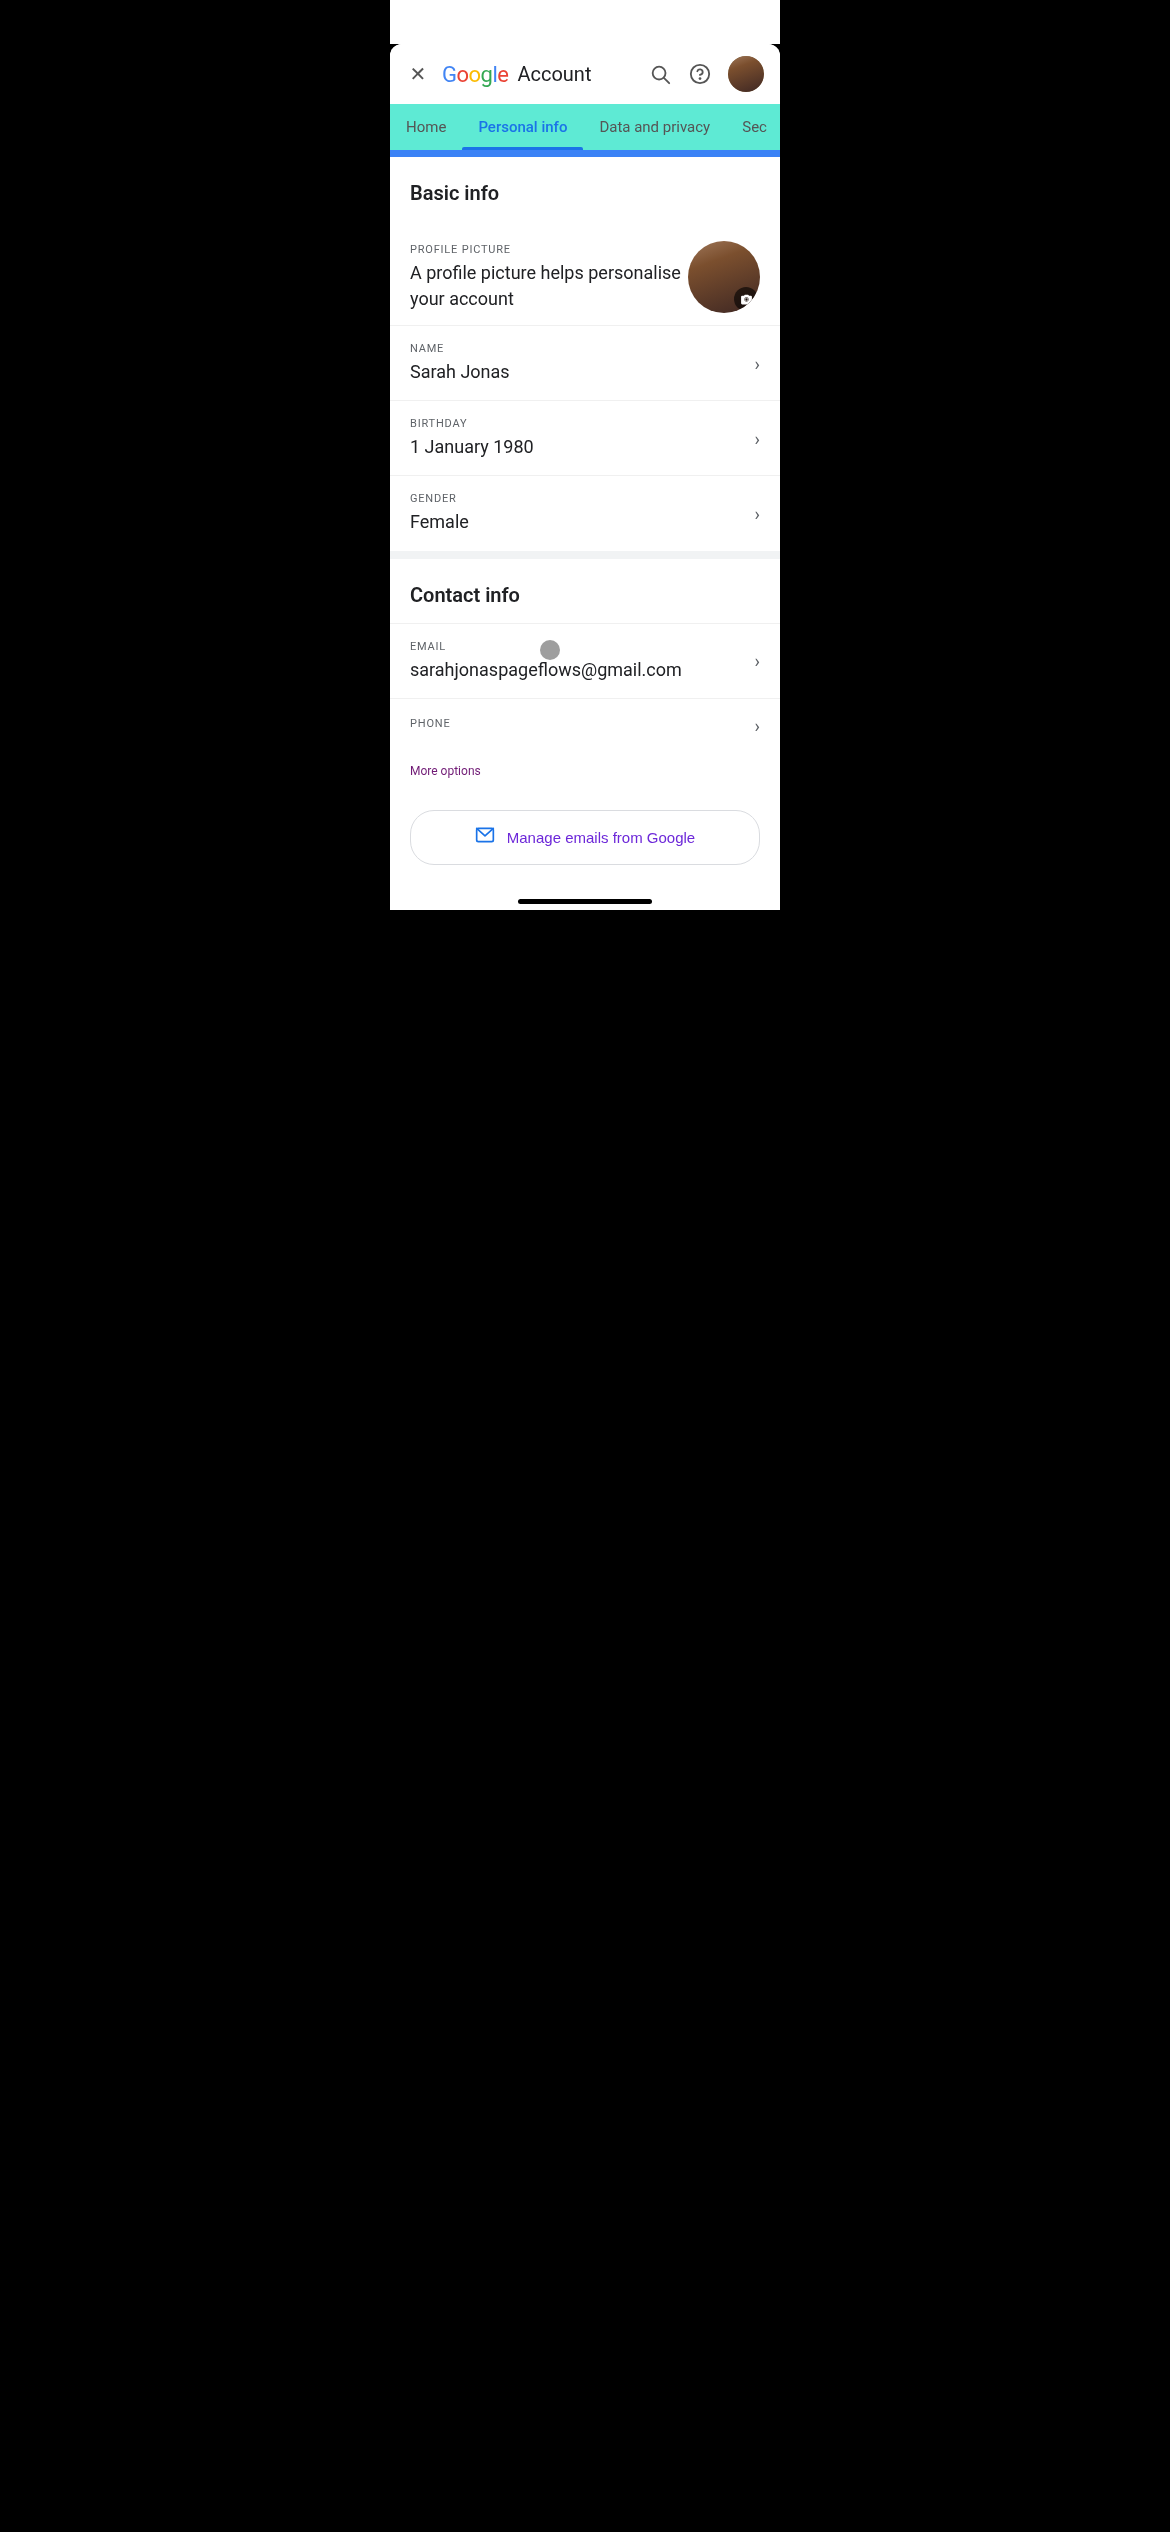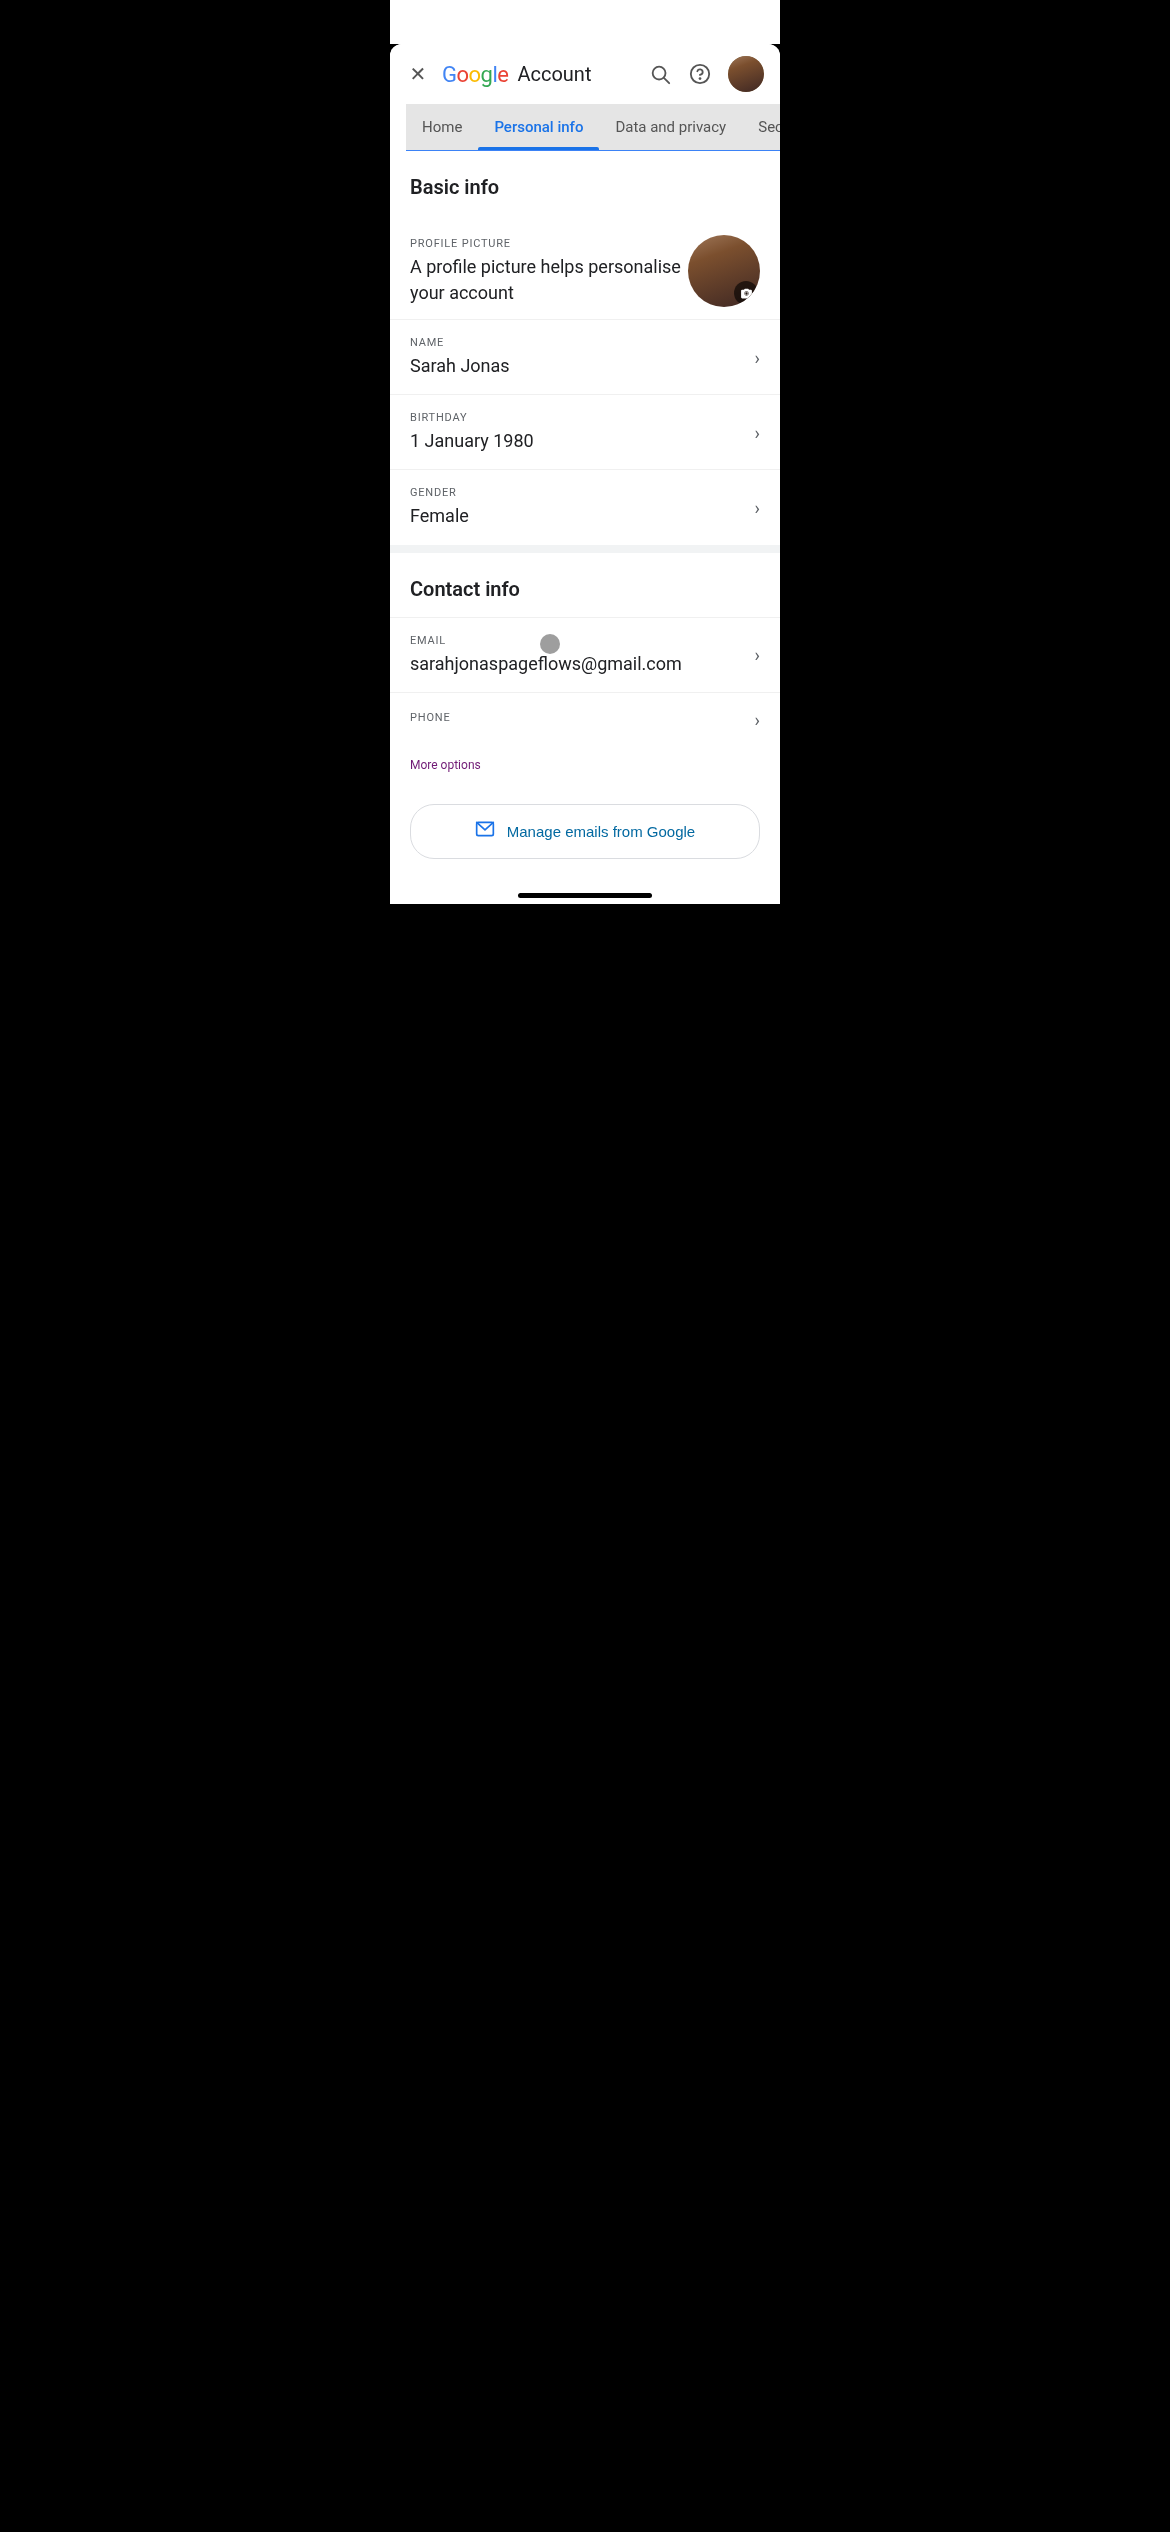--- a/index.html
+++ b/index.html
@@ -87,11 +87,10 @@
     
     .nav-tabs {
       display: flex;
-      border-bottom: 1px solid #3b82f6;
-      background: #e5e5e5;
+      border-bottom: 7px solid #3b82f6;
+      background: #5eead4;
       overflow-x: auto;
       scrollbar-width: none;
-      margin-left: 16px;
     }
     .nav-tabs::-webkit-scrollbar { display: none; }
     .nav-tab {

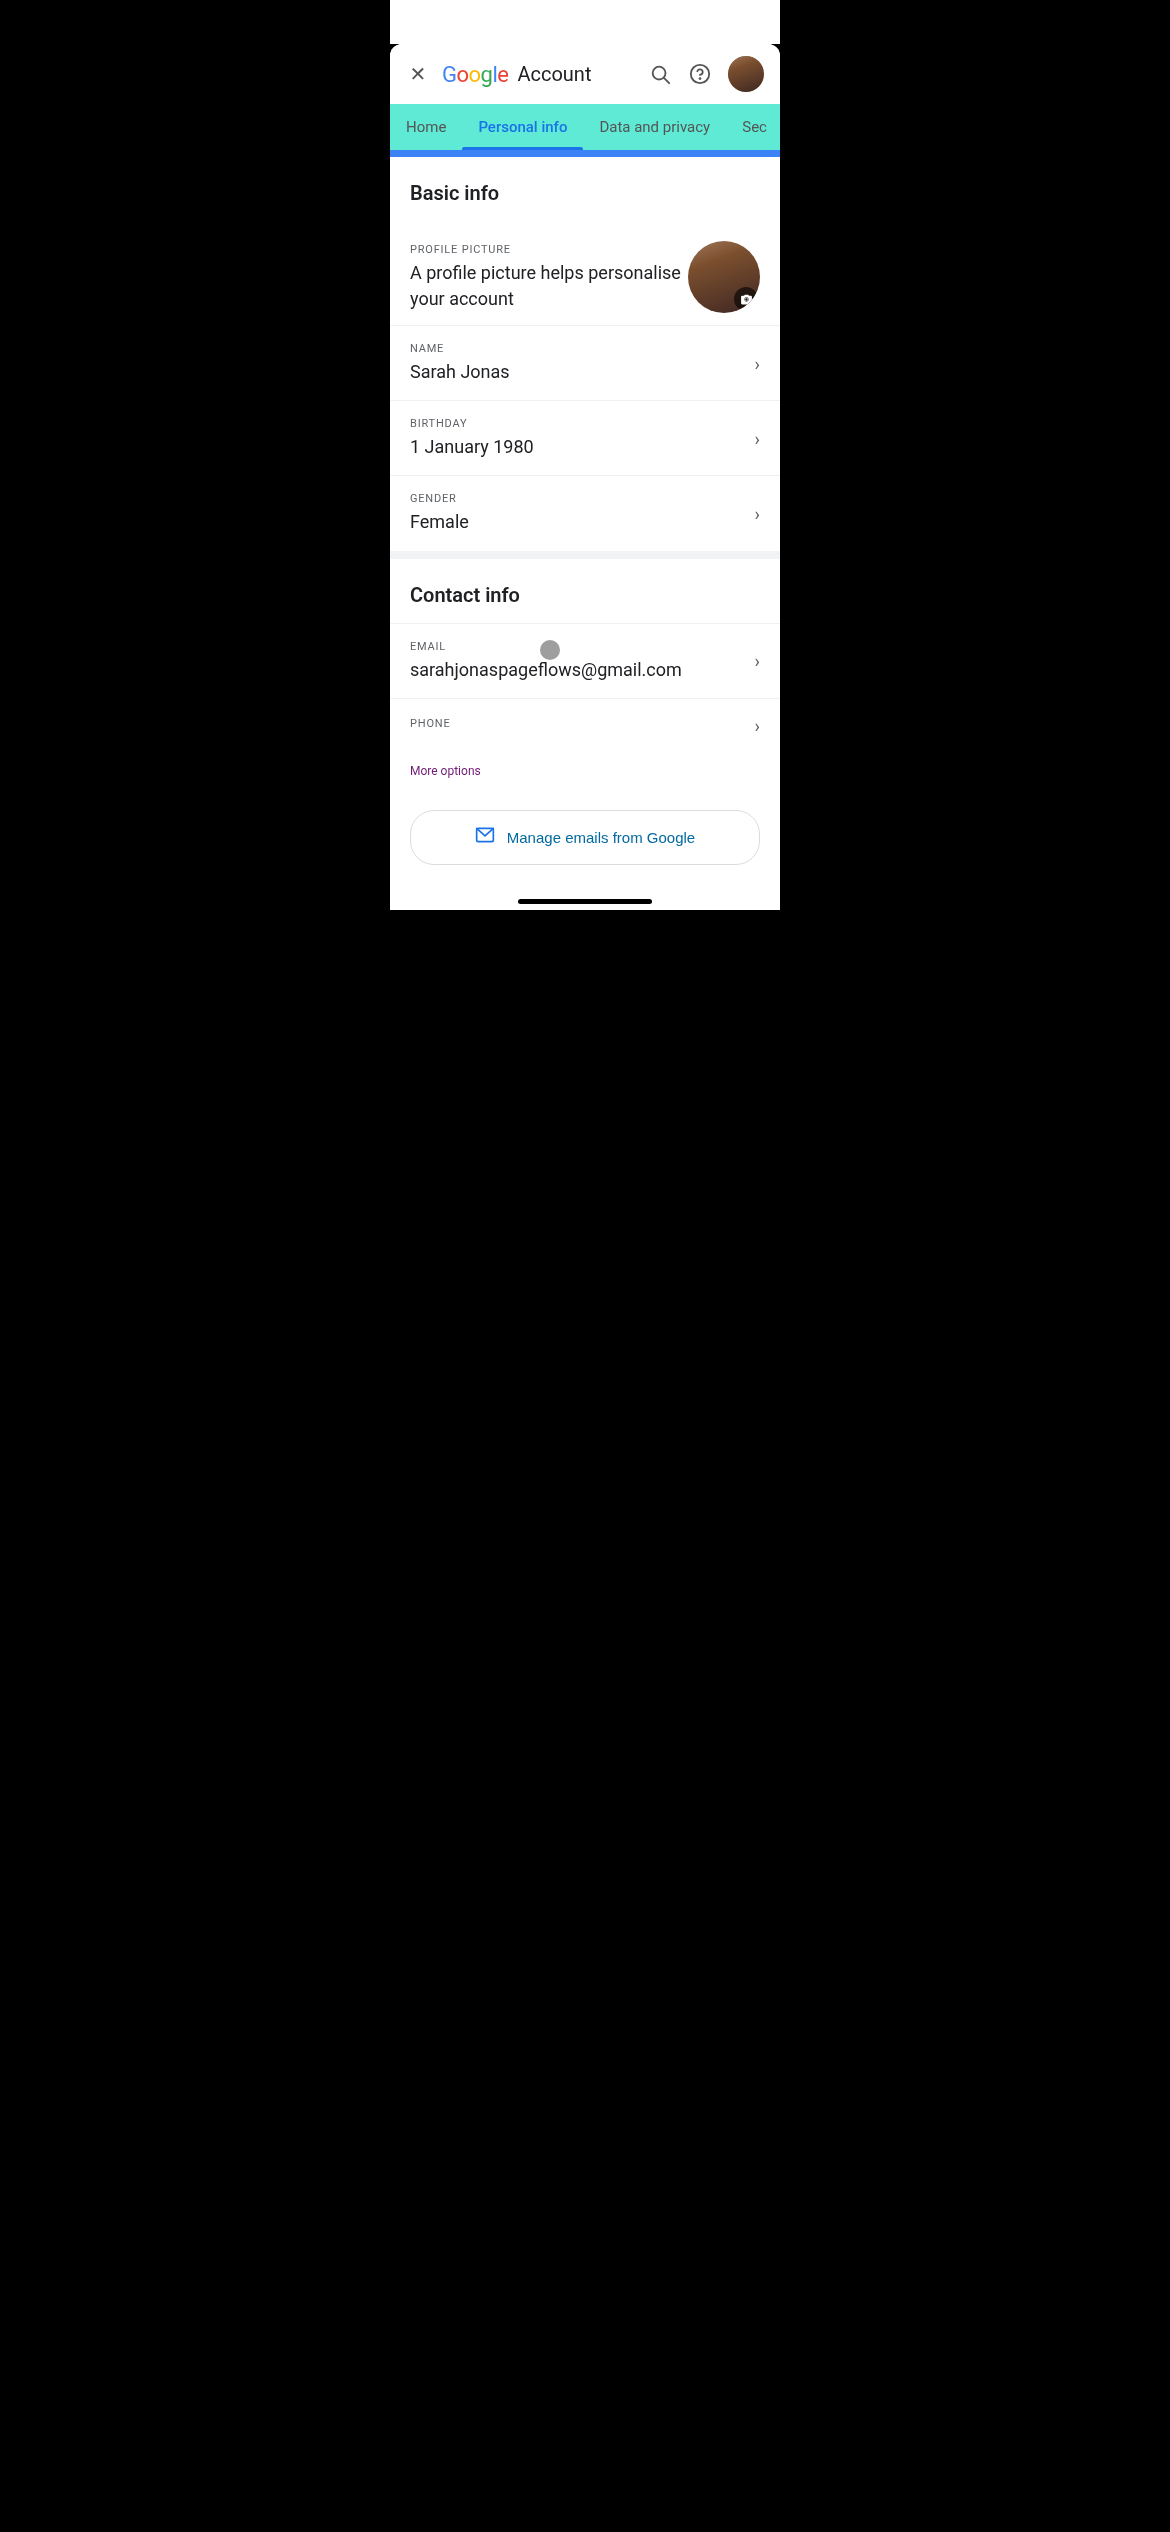--- a/index.html
+++ b/index.html
@@ -251,7 +251,7 @@
       background: #fff;
       cursor: pointer;
       font-size: 15px;
-      color: #0369a1;
+      color: #6d28d9;
       font-weight: 500;
     }
     .email-icon-btn {

